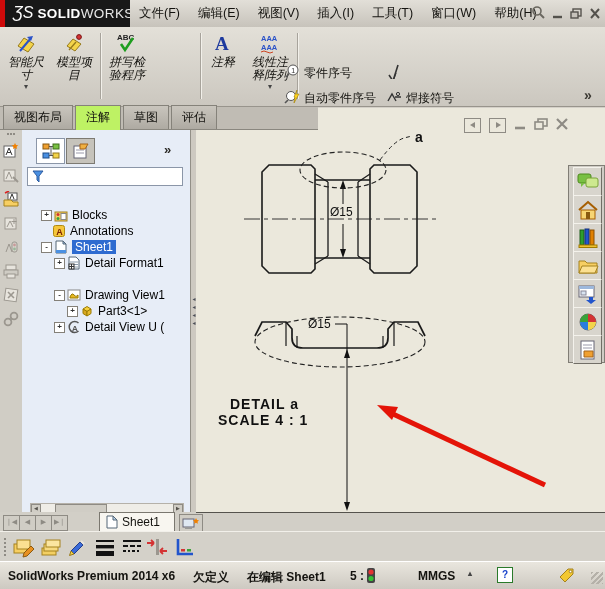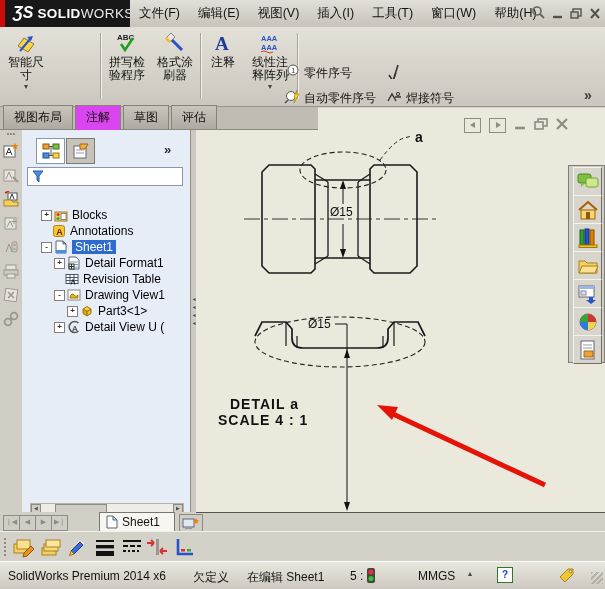--- a/index.html
+++ b/index.html
@@ -10,7 +10,7 @@
   .titlebar{left:0;top:0;width:605px;height:27px;background:#181818;}
   .redstripe{left:0;top:0;width:5px;height:27px;background:#cf0a0a;}
   .brand{left:13px;top:4px;color:#fff;display:flex;align-items:baseline;}
-  .brand .mark{font-weight:bold;font-style:italic;font-size:16px;margin-right:4px;}
+  .brand .mark{font-weight:normal;font-style:italic;font-size:16px;margin-right:4px;}
   .brand .b1{font-weight:bold;font-size:13.5px;letter-spacing:.4px;}
   .brand .b2{font-weight:normal;font-size:13.5px;letter-spacing:.4px;color:#e8e8e8;}
   .menubar{left:130px;top:0;width:475px;height:27px;

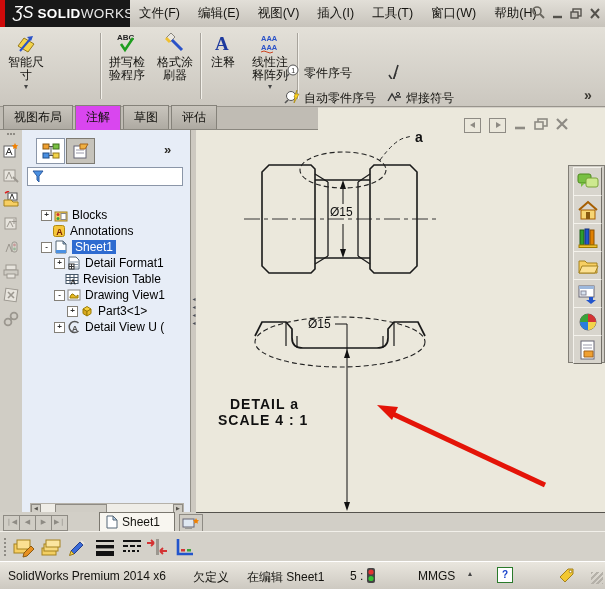--- a/index.html
+++ b/index.html
@@ -22,7 +22,7 @@
     background:linear-gradient(#e3e0d8,#cbc7bf);}
   .rbtn{position:absolute;top:3px;height:72px;display:flex;flex-direction:column;align-items:center;}
   .rbtn .ric{height:26px;display:flex;align-items:center;justify-content:center;text-align:center;}
-  .rbtn .rl{font-size:12px;line-height:13px;color:#14130f;white-space:nowrap;}
+  .rbtn .rl{font-size:12px;line-height:13px;color:#14130f;white-space:nowrap;font-style:italic;}
   .rdrop{font-size:8px;color:#444;line-height:8px;margin-top:1px;}
   .rsep{position:absolute;top:6px;width:1px;height:66px;background:#a7a39b;border-right:1px solid #f2f0ea;}
   .sbtn{position:absolute;height:20px;display:flex;align-items:center;gap:4px;}

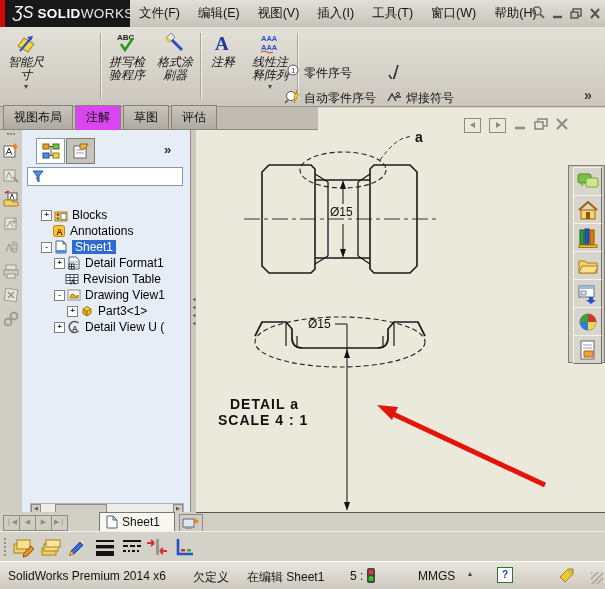--- a/index.html
+++ b/index.html
@@ -144,6 +144,17 @@
       <span class="rl">寸</span>
       <span class="rdrop">▾</span>
     </div>
+    <div class="rbtn" style="left:50px;width:48px">
+      <span class="ric">
+          <svg width="24" height="24">
+            <path d="M5,15 11,8 19,13 13,20 Z" fill="#f3d44a" stroke="#96791c"></path>
+            <circle cx="17" cy="6" r="2.4" fill="#d43333" stroke="#7a1414"></circle>
+            <path d="M7,19 L14,11" stroke="#96791c" stroke-width="1.4"></path>
+          </svg>
+        </span>
+      <span class="rl">模型项</span>
+      <span class="rl">目</span>
+    </div>
     <div class="rsep" style="left:100px"></div>
     <div class="rbtn" style="left:103px;width:48px">
       <span class="ric">

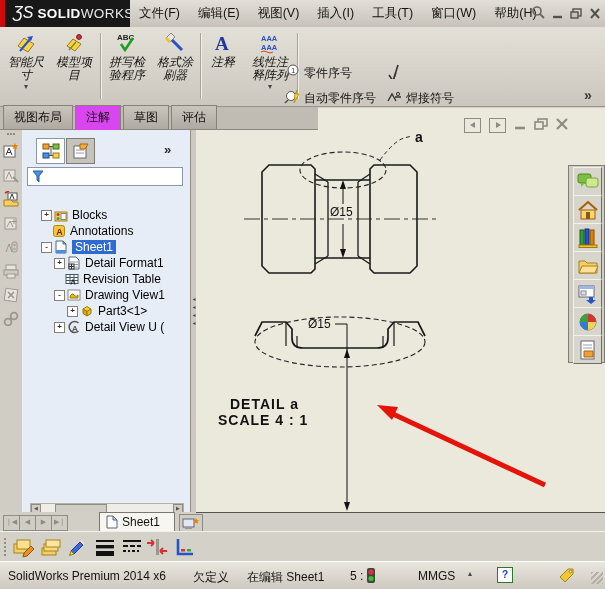--- a/index.html
+++ b/index.html
@@ -166,17 +166,6 @@
       <span class="rl">拼写检</span>
       <span class="rl">验程序</span>
     </div>
-    <div class="rbtn" style="left:151px;width:48px">
-      <span class="ric">
-          <svg width="24" height="24">
-            <path d="M3,7 L8,2 L12,6 L7,11 Z" fill="#e9e6df" stroke="#8a877f"></path>
-            <path d="M9,9 L19,19" stroke="#2a52c8" stroke-width="3"></path>
-            <path d="M3,7 L7,11" stroke="#f0c030" stroke-width="3"></path>
-          </svg>
-        </span>
-      <span class="rl">格式涂</span>
-      <span class="rl">刷器</span>
-    </div>
     <div class="rsep" style="left:200px"></div>
     <div class="rbtn" style="left:203px;width:40px">
       <span class="ric">

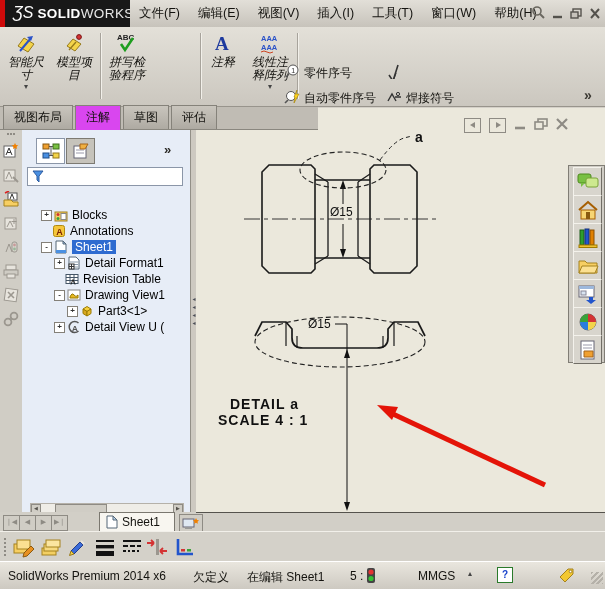--- a/index.html
+++ b/index.html
@@ -33,7 +33,7 @@
     border-bottom:1px solid #8a877f;display:flex;align-items:flex-end;padding-left:3px;box-sizing:border-box;}
   .ctab{font-size:12px;color:#14130f;padding:3px 10px 3px;margin-right:2px;
     background:linear-gradient(#c9c5bd,#aeaaa2);border:1px solid #85827a;border-bottom:none;}
-  .ctab.active{background:#d946ef;padding-bottom:4px;margin-bottom:-1px;}
+  .ctab.active{background:#bef264;padding-bottom:4px;margin-bottom:-1px;}
   
   .leftstrip{left:0;top:130px;width:22px;height:382px;background:#d0cdc5;border-right:1px solid #a19e96;}
   .gripdots{left:7px;top:3px;width:8px;height:4px;border-top:2px dotted #8e8b84;}

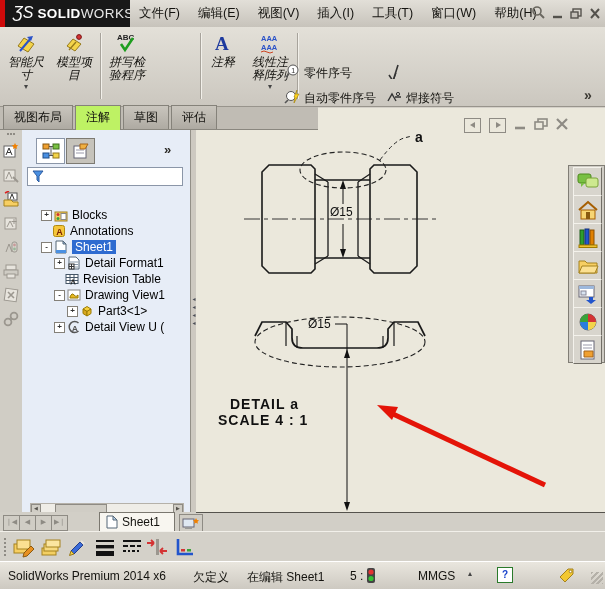--- a/index.html
+++ b/index.html
@@ -469,15 +469,6 @@
           </svg></span>
       <span class="tlabel">Detail Format1</span>
     </div>
-    <div class="trow" style="top:141px;padding-left:30px">
-      <span class="exp sp"></span>
-      <span class="ticon"><svg width="14" height="14">
-            <rect x="1" y="2.5" width="12" height="9" fill="#fff" stroke="#456"></rect>
-            <path d="M1,5.5 h12 M1,8.5 h12 M5,2.5 v9 M9,2.5 v9" stroke="#456"></path>
-            <path d="M6,12.5 l2,-5 2,5" stroke="#222" fill="none"></path>
-          </svg></span>
-      <span class="tlabel">Revision Table</span>
-    </div>
     <div class="trow" style="top:157px;padding-left:30px">
       <span class="exp">-</span>
       <span class="ticon"><svg width="14" height="14">

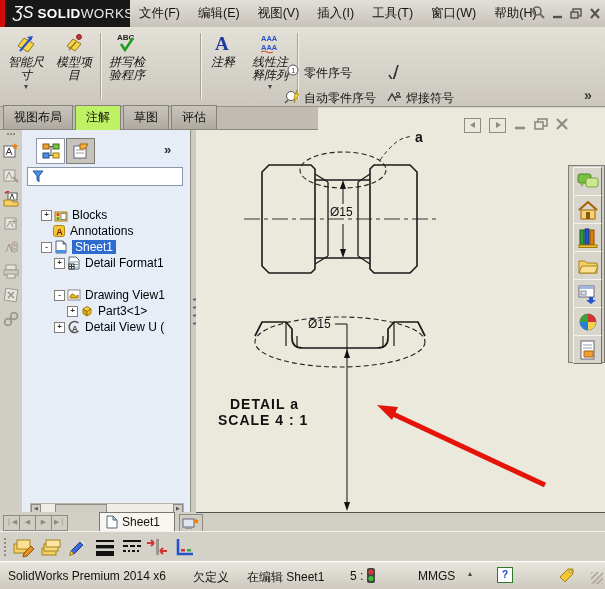--- a/index.html
+++ b/index.html
@@ -86,7 +86,7 @@
   
   .statusbar{left:0;top:561px;width:605px;height:28px;background:linear-gradient(#e9e6de,#ccc8c0);
     border-top:1px solid #fff;font-size:12px;color:#14130f;}
-  .sitem{position:absolute;top:7px;white-space:nowrap;}
+  .sitem{position:absolute;top:7px;white-space:nowrap;font-weight:bold;}
   .helpbox{position:absolute;left:497px;top:5px;width:14px;height:14px;background:#fff;border:1px solid #2a7a2a;
     color:#1a44cc;font:bold 10px/14px "Liberation Sans",sans-serif;text-align:center;}
   .grip{position:absolute;right:2px;top:10px;width:12px;height:12px;

